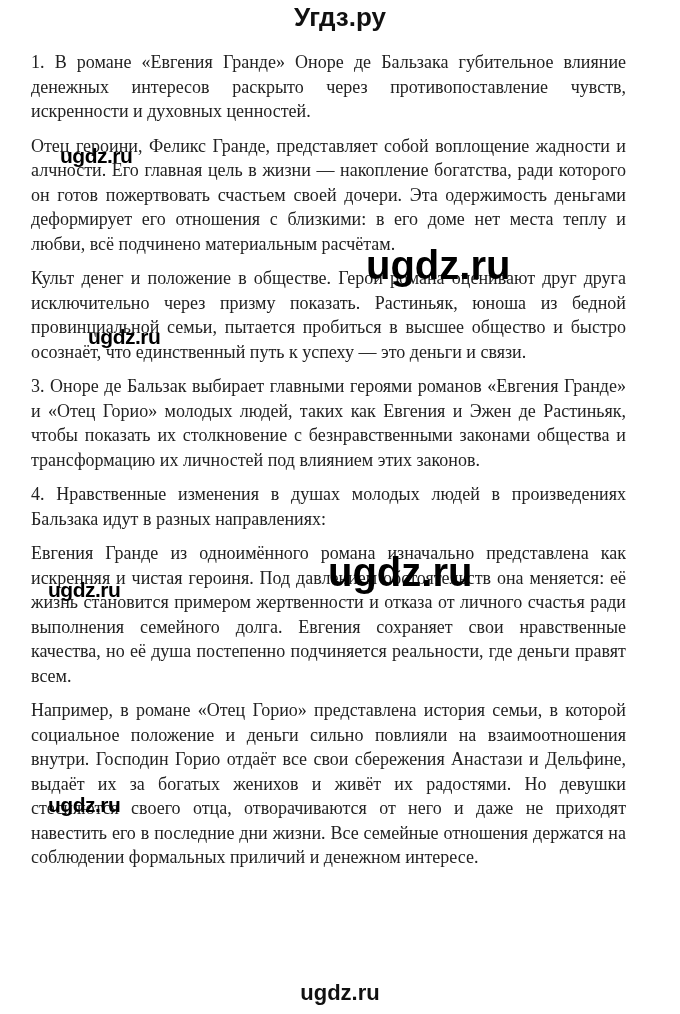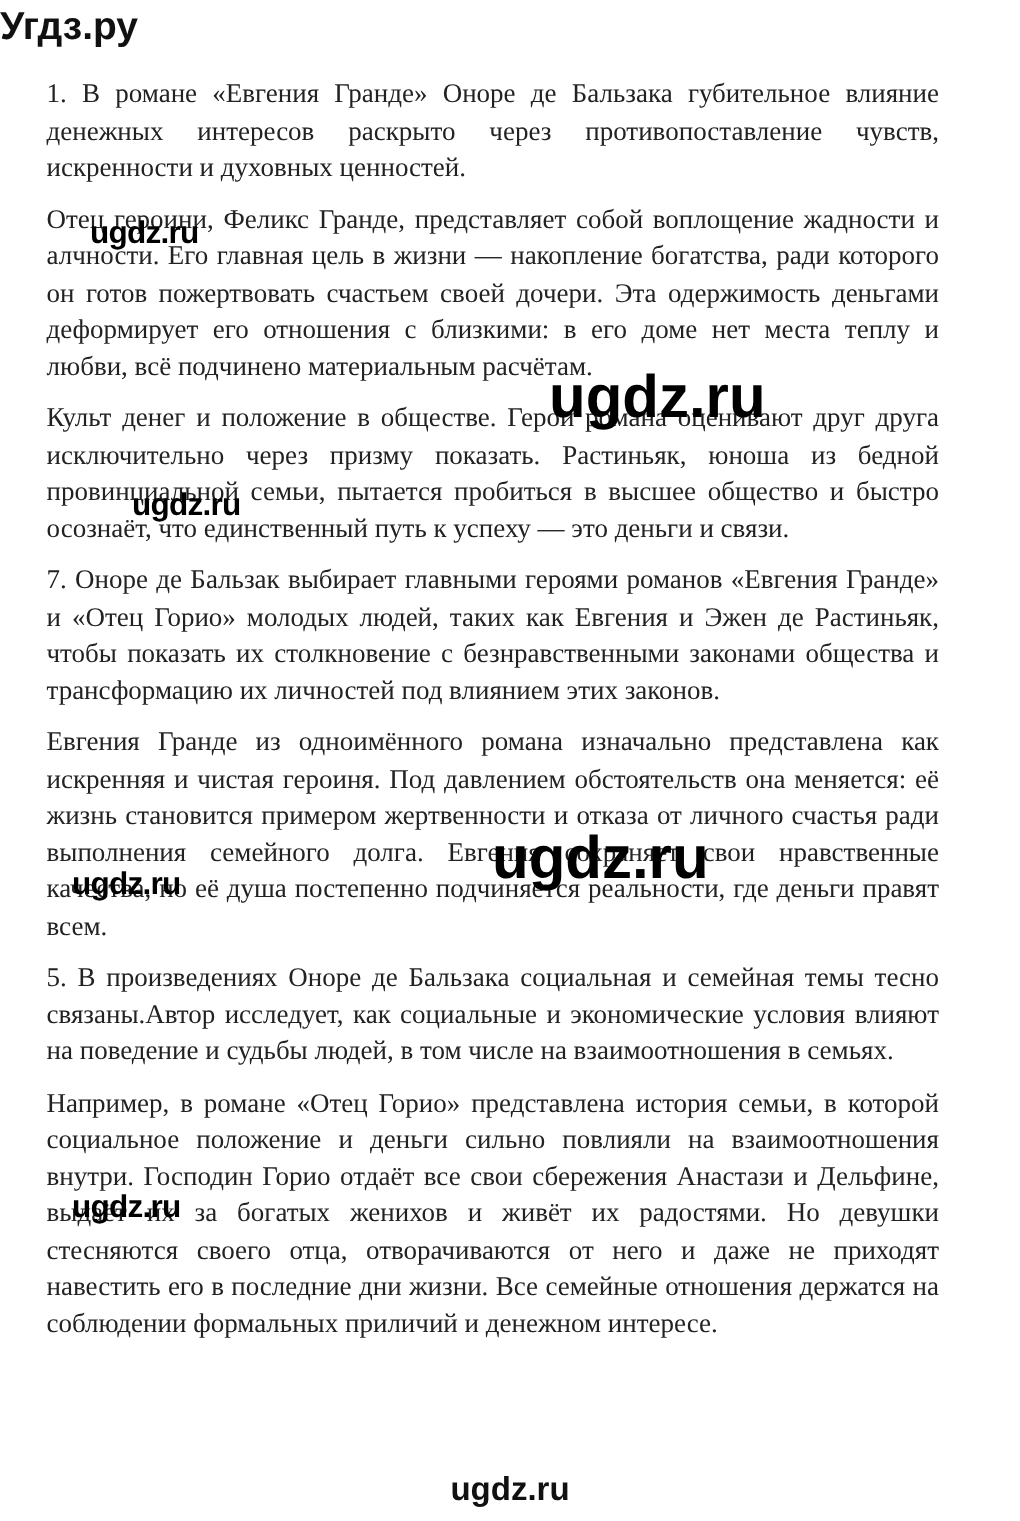--- a/index.html
+++ b/index.html
@@ -5,7 +5,7 @@
   html, body { margin: 0; padding: 0; background: #ffffff; }
   body { width: 680px; height: 1014px; position: relative; overflow: hidden; color: #1a1a1a; }
   .header {
-    position: absolute; left: 0; top: 2px; width: 680px; 
+    position: absolute; left: 0; top: 2px; width: 680px; text-align: center;
     font-family: "Liberation Sans", sans-serif; font-weight: bold; font-size: 26px; color: #111;
   }
   .footer {

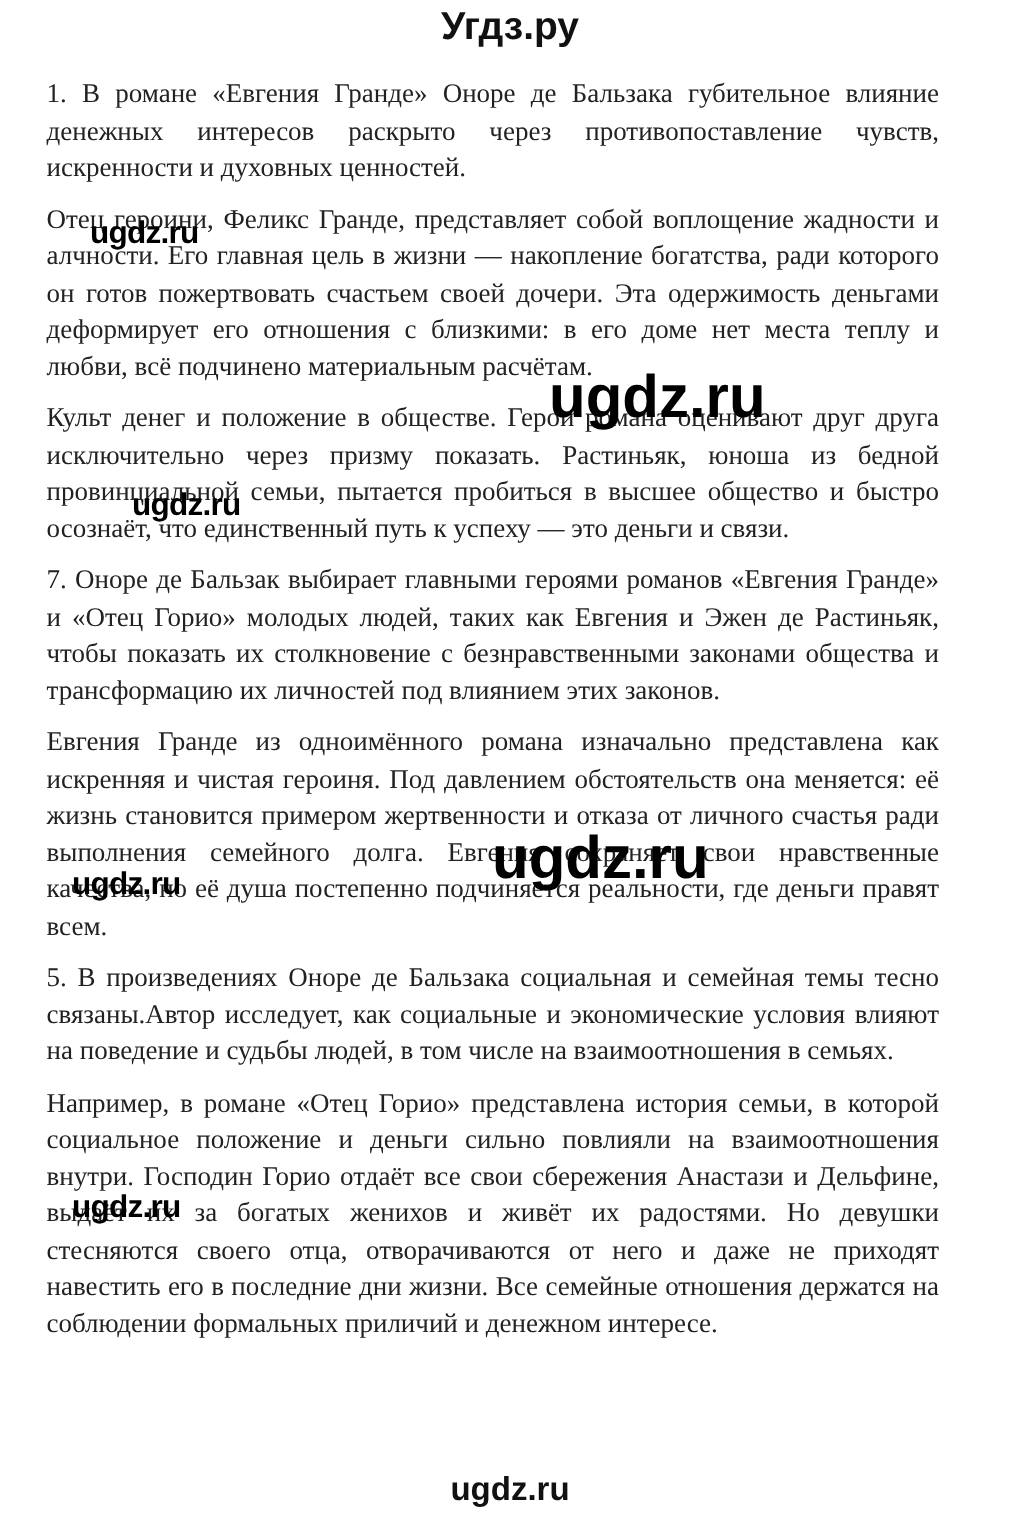--- a/index.html
+++ b/index.html
@@ -34,7 +34,7 @@
   <p>1. В романе «Евгения Гранде» Оноре де Бальзака губительное влияние денежных интересов раскрыто через противопоставление чувств, искренности и духовных ценностей.</p>
   <p>Отец героини, Феликс Гранде, представляет собой воплощение жадности и алчности. Его главная цель в жизни — накопление богатства, ради которого он готов пожертвовать счастьем своей дочери. Эта одержимость деньгами деформирует его отношения с близкими: в его доме нет места теплу и любви, всё подчинено материальным расчётам.</p>
   <p>Культ денег и положение в обществе. Герои романа оценивают друг друга исключительно через призму показать. Растиньяк, юноша из бедной провинциальной семьи, пытается пробиться в высшее общество и быстро осознаёт, что единственный путь к успеху — это деньги и связи.</p>
-  <p>7. Оноре де Бальзак выбирает главными героями романов «Евгения Гранде» и «Отец Горио» молодых людей, таких как Евгения и Эжен де Растиньяк, чтобы показать их столкновение с безнравственными законами общества и трансформацию их личностей под влиянием этих законов.</p>
+  <p>3. Оноре де Бальзак выбирает главными героями романов «Евгения Гранде» и «Отец Горио» молодых людей, таких как Евгения и Эжен де Растиньяк, чтобы показать их столкновение с безнравственными законами общества и трансформацию их личностей под влиянием этих законов.</p>
   <p>Евгения Гранде из одноимённого романа изначально представлена как искренняя и чистая героиня. Под давлением обстоятельств она меняется: её жизнь становится примером жертвенности и отказа от личного счастья ради выполнения семейного долга. Евгения сохраняет свои нравственные качества, но её душа постепенно подчиняется реальности, где деньги правят всем.</p>
   <p>5. В произведениях Оноре де Бальзака социальная и семейная темы тесно связаны.Автор исследует, как социальные и экономические условия влияют на поведение и судьбы людей, в том числе на взаимоотношения в семьях.</p>
   <p>Например, в романе «Отец Горио» представлена история семьи, в которой социальное положение и деньги сильно повлияли на взаимоотношения внутри. Господин Горио отдаёт все свои сбережения Анастази и Дельфине, выдаёт их за богатых женихов и живёт их радостями. Но девушки стесняются своего отца, отворачиваются от него и даже не приходят навестить его в последние дни жизни. Все семейные отношения держатся на соблюдении формальных приличий и денежном интересе.</p>

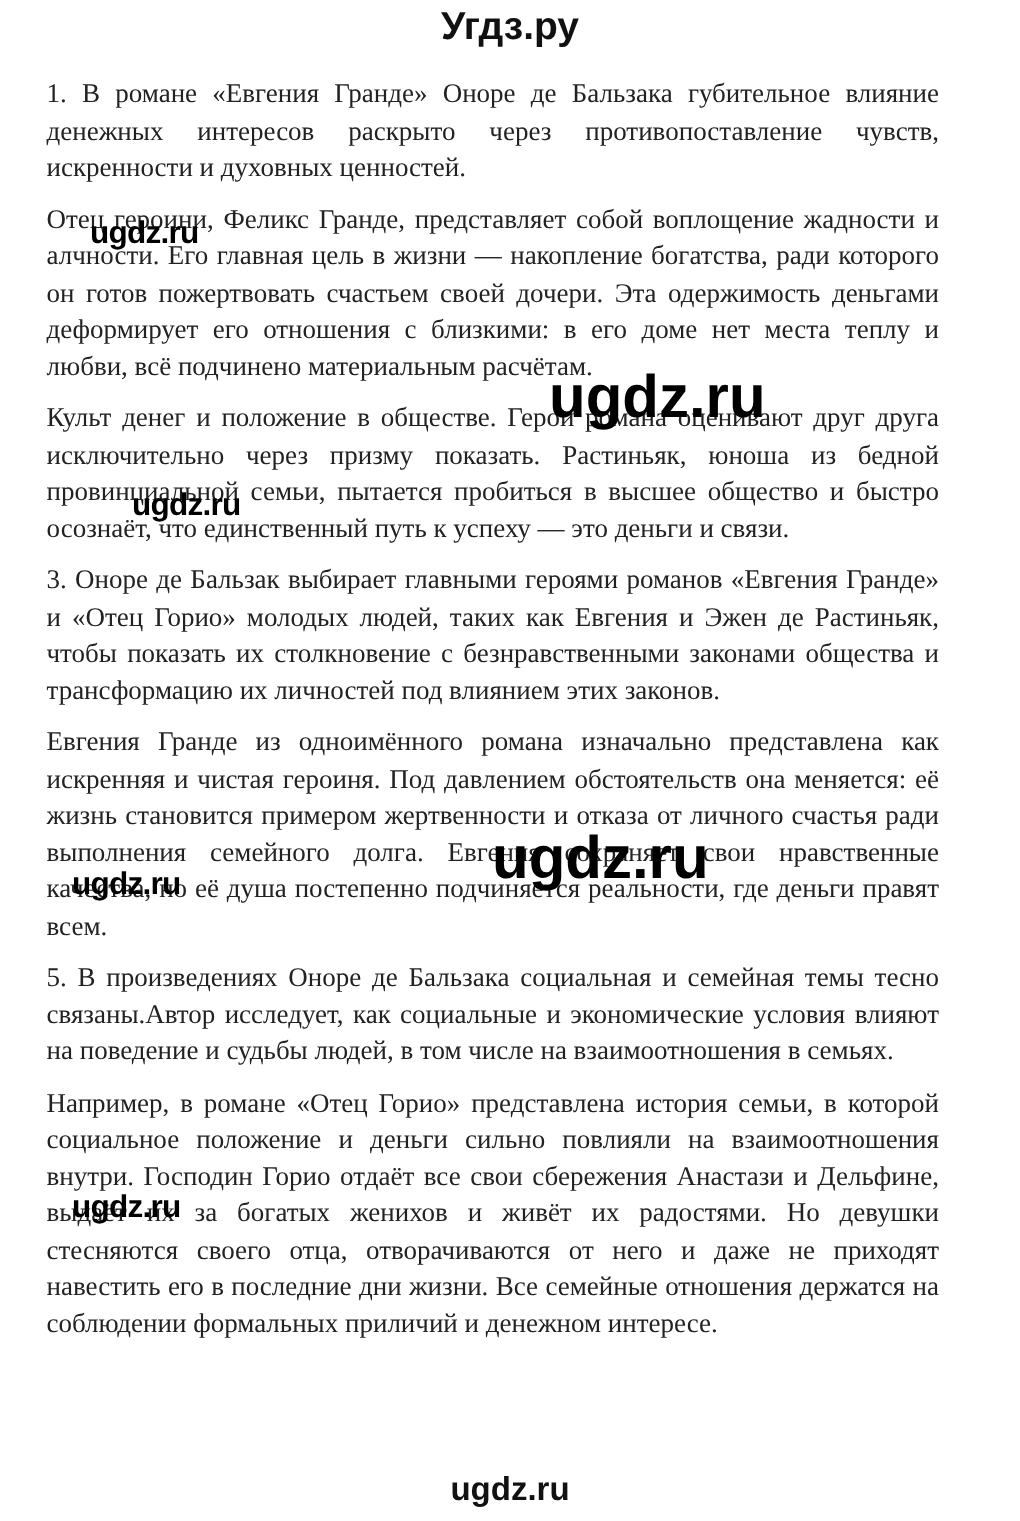--- a/index.html
+++ b/index.html
@@ -35,6 +35,7 @@
   <p>Отец героини, Феликс Гранде, представляет собой воплощение жадности и алчности. Его главная цель в жизни — накопление богатства, ради которого он готов пожертвовать счастьем своей дочери. Эта одержимость деньгами деформирует его отношения с близкими: в его доме нет места теплу и любви, всё подчинено материальным расчётам.</p>
   <p>Культ денег и положение в обществе. Герои романа оценивают друг друга исключительно через призму показать. Растиньяк, юноша из бедной провинциальной семьи, пытается пробиться в высшее общество и быстро осознаёт, что единственный путь к успеху — это деньги и связи.</p>
   <p>3. Оноре де Бальзак выбирает главными героями романов «Евгения Гранде» и «Отец Горио» молодых людей, таких как Евгения и Эжен де Растиньяк, чтобы показать их столкновение с безнравственными законами общества и трансформацию их личностей под влиянием этих законов.</p>
+  <p>4. Нравственные изменения в душах молодых людей в произведениях Бальзака идут в разных направлениях:</p>
   <p>Евгения Гранде из одноимённого романа изначально представлена как искренняя и чистая героиня. Под давлением обстоятельств она меняется: её жизнь становится примером жертвенности и отказа от личного счастья ради выполнения семейного долга. Евгения сохраняет свои нравственные качества, но её душа постепенно подчиняется реальности, где деньги правят всем.</p>
   <p>5. В произведениях Оноре де Бальзака социальная и семейная темы тесно связаны.Автор исследует, как социальные и экономические условия влияют на поведение и судьбы людей, в том числе на взаимоотношения в семьях.</p>
   <p>Например, в романе «Отец Горио» представлена история семьи, в которой социальное положение и деньги сильно повлияли на взаимоотношения внутри. Господин Горио отдаёт все свои сбережения Анастази и Дельфине, выдаёт их за богатых женихов и живёт их радостями. Но девушки стесняются своего отца, отворачиваются от него и даже не приходят навестить его в последние дни жизни. Все семейные отношения держатся на соблюдении формальных приличий и денежном интересе.</p>

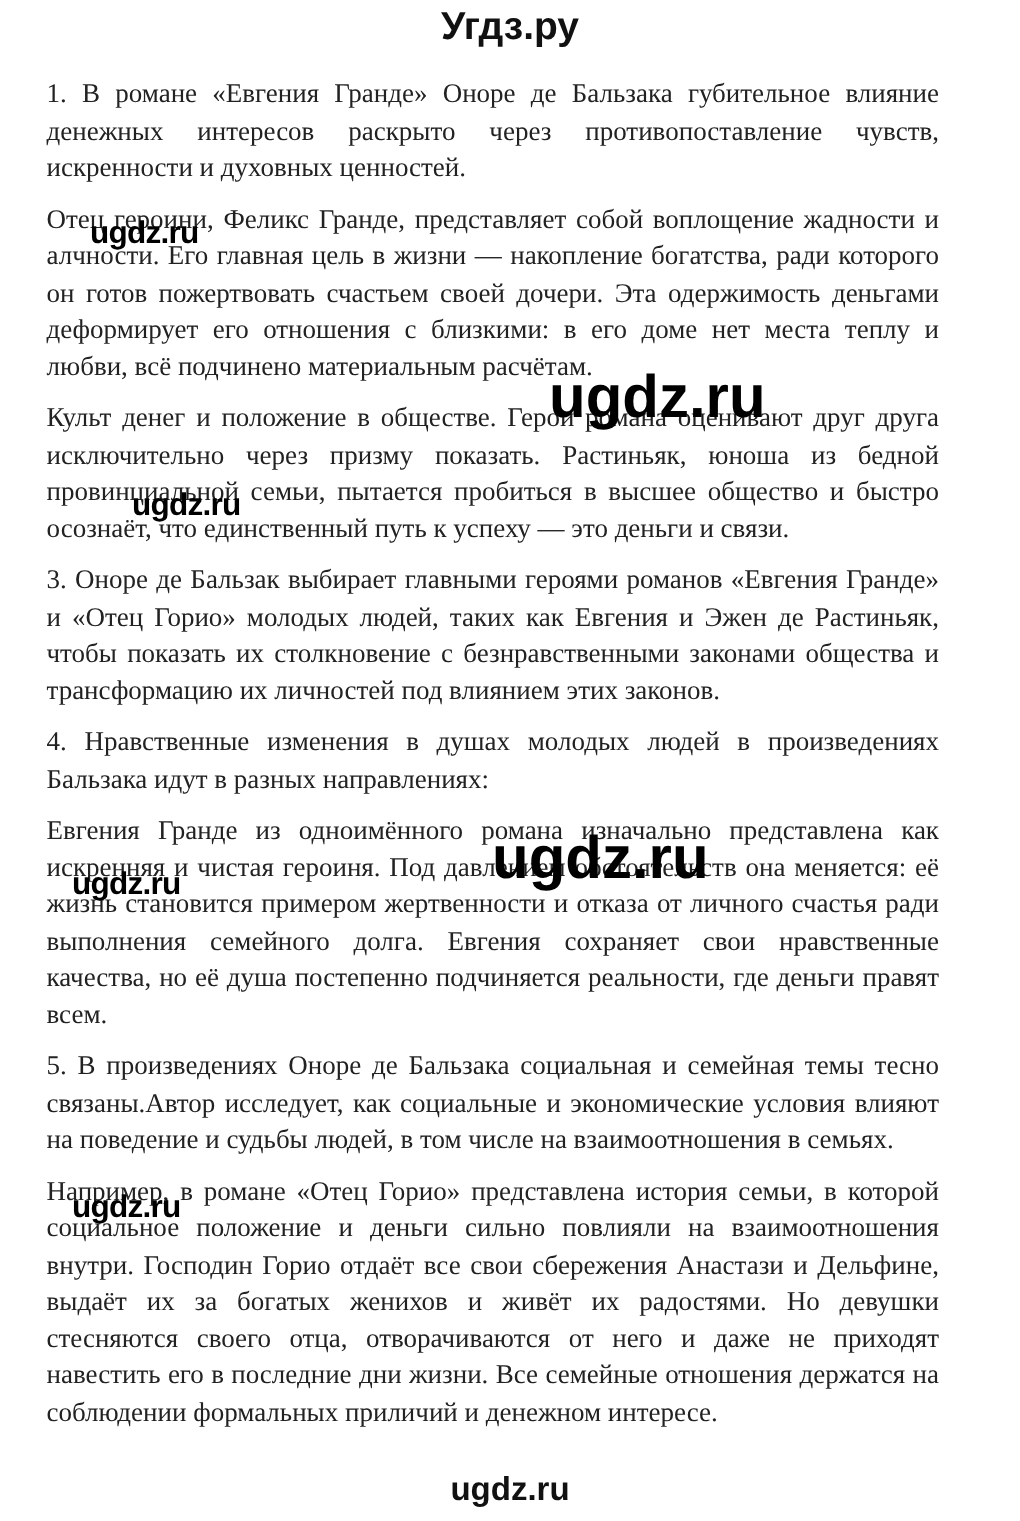--- a/index.html
+++ b/index.html
@@ -37,7 +37,6 @@
   <p>3. Оноре де Бальзак выбирает главными героями романов «Евгения Гранде» и «Отец Горио» молодых людей, таких как Евгения и Эжен де Растиньяк, чтобы показать их столкновение с безнравственными законами общества и трансформацию их личностей под влиянием этих законов.</p>
   <p>4. Нравственные изменения в душах молодых людей в произведениях Бальзака идут в разных направлениях:</p>
   <p>Евгения Гранде из одноимённого романа изначально представлена как искренняя и чистая героиня. Под давлением обстоятельств она меняется: её жизнь становится примером жертвенности и отказа от личного счастья ради выполнения семейного долга. Евгения сохраняет свои нравственные качества, но её душа постепенно подчиняется реальности, где деньги правят всем.</p>
-  <p>5. В произведениях Оноре де Бальзака социальная и семейная темы тесно связаны.Автор исследует, как социальные и экономические условия влияют на поведение и судьбы людей, в том числе на взаимоотношения в семьях.</p>
   <p>Например, в романе «Отец Горио» представлена история семьи, в которой социальное положение и деньги сильно повлияли на взаимоотношения внутри. Господин Горио отдаёт все свои сбережения Анастази и Дельфине, выдаёт их за богатых женихов и живёт их радостями. Но девушки стесняются своего отца, отворачиваются от него и даже не приходят навестить его в последние дни жизни. Все семейные отношения держатся на соблюдении формальных приличий и денежном интересе.</p>
 </div>
 

